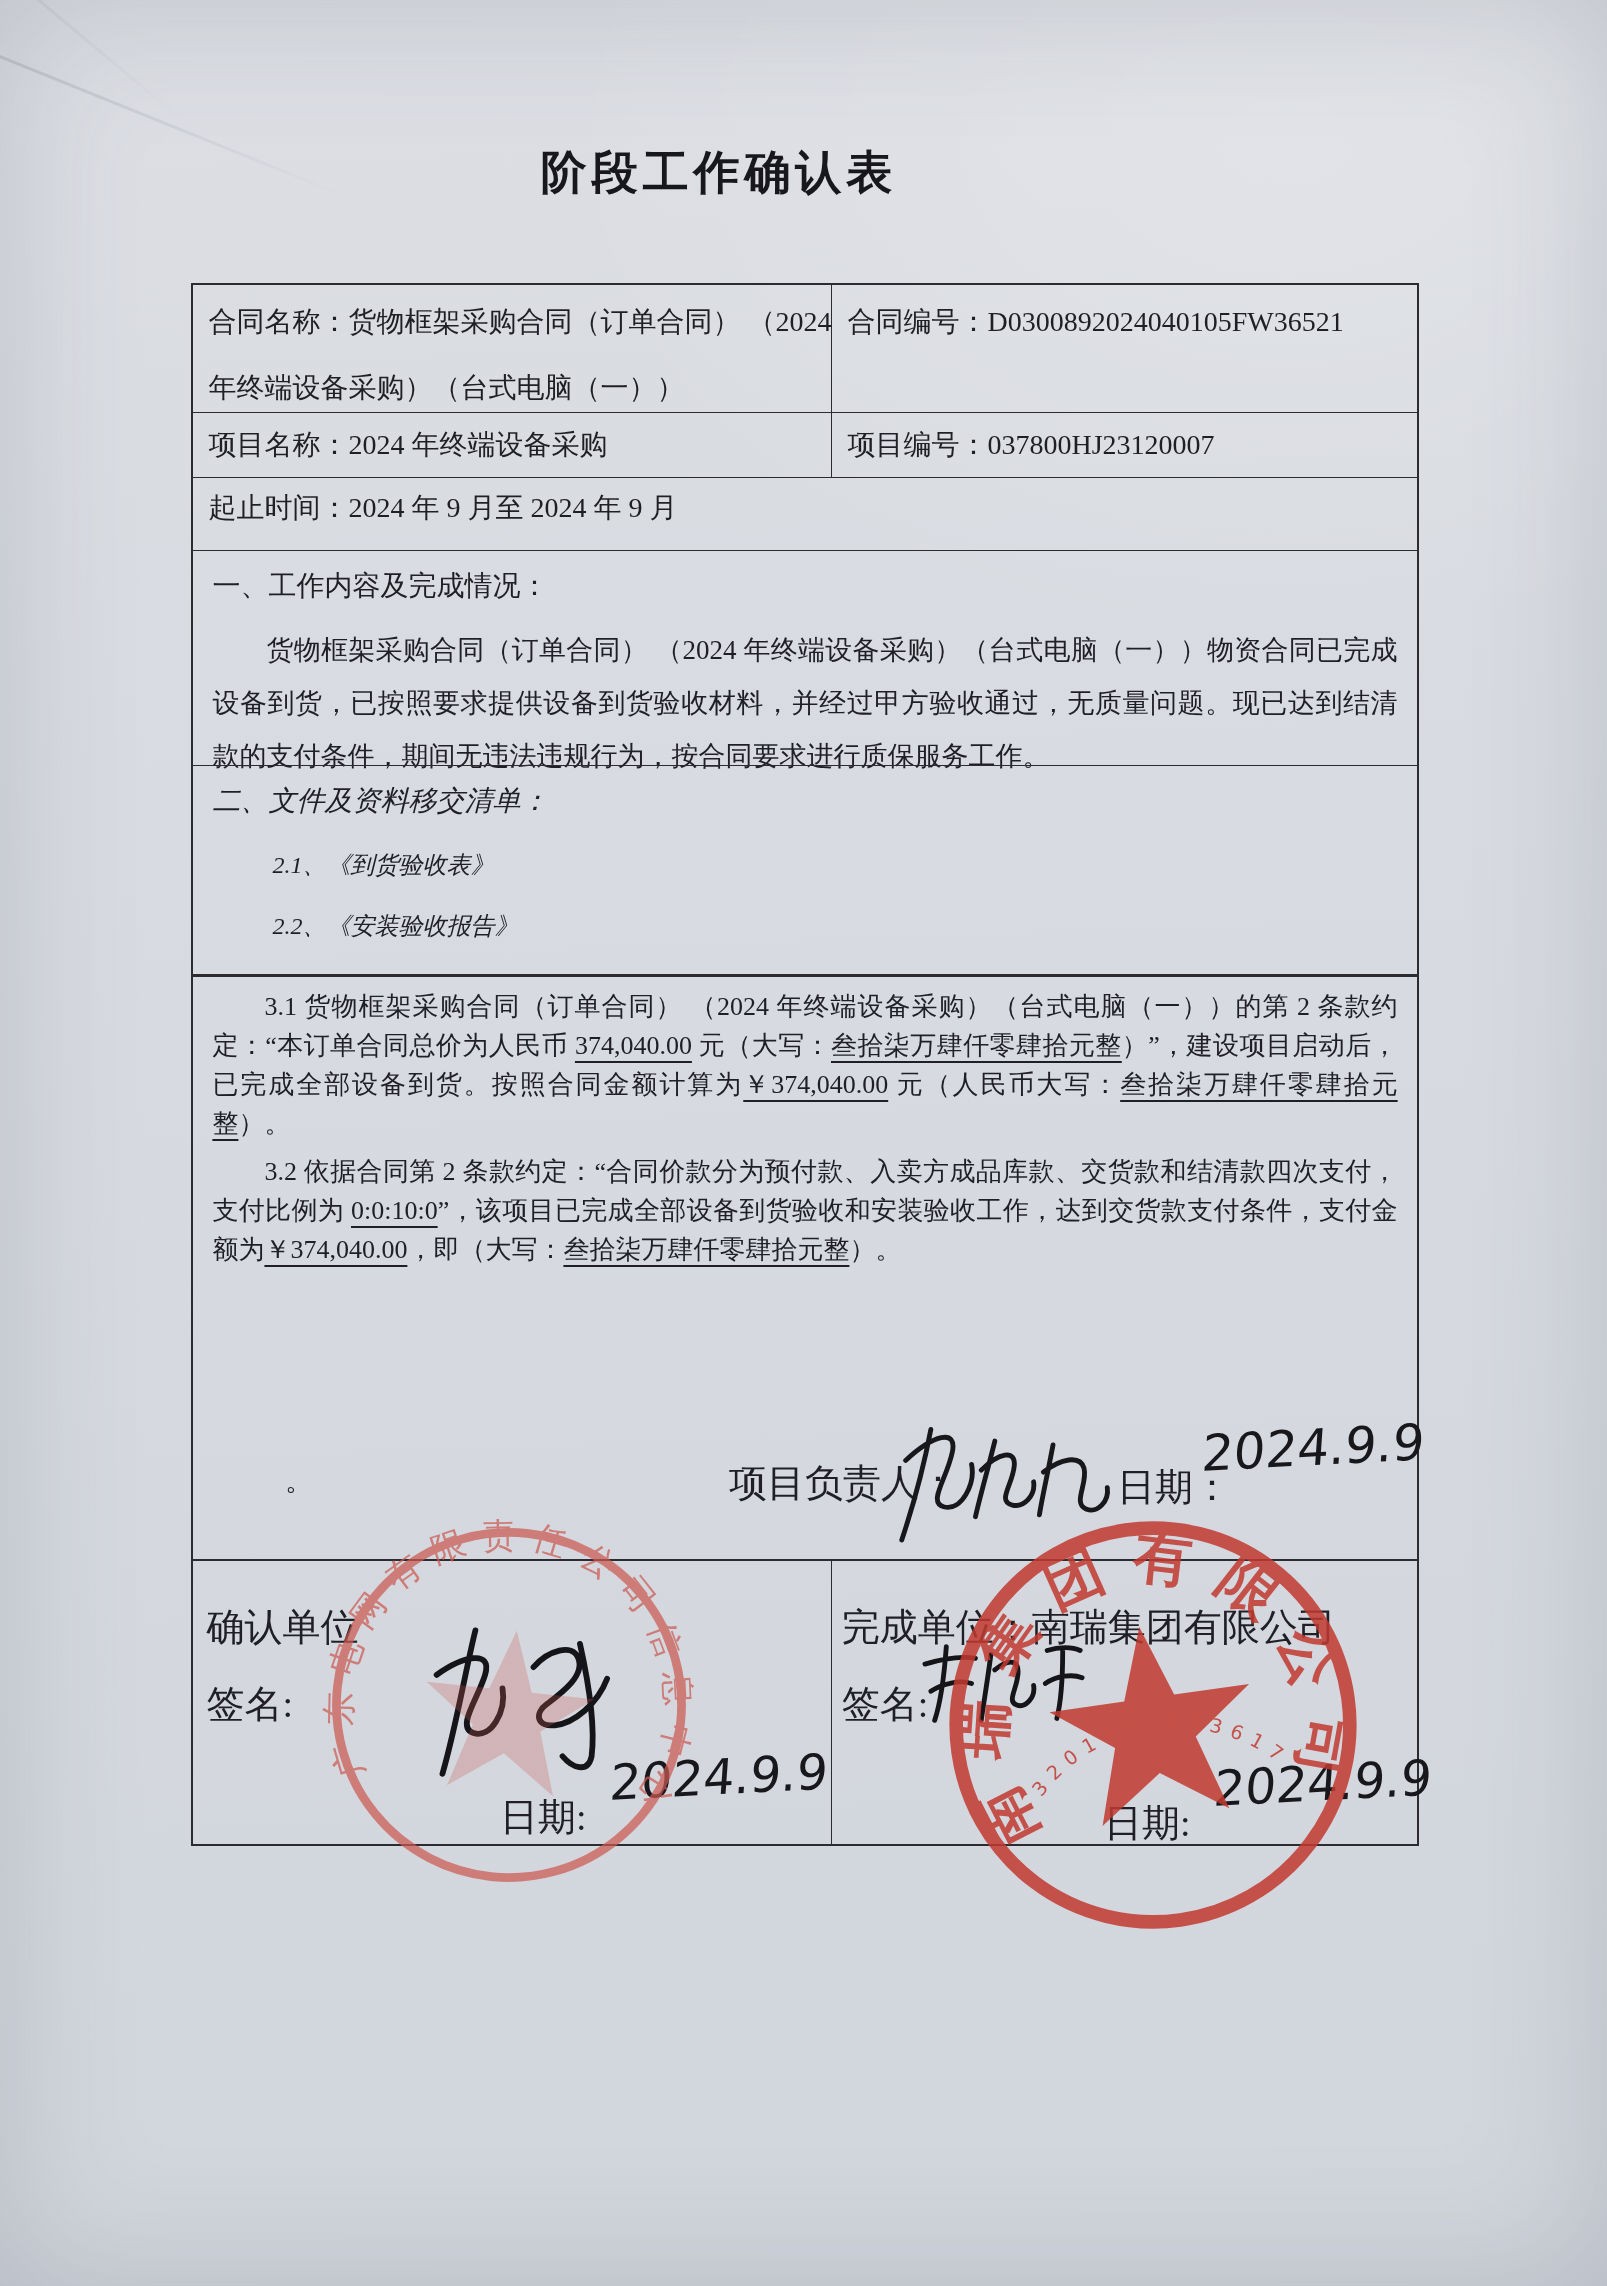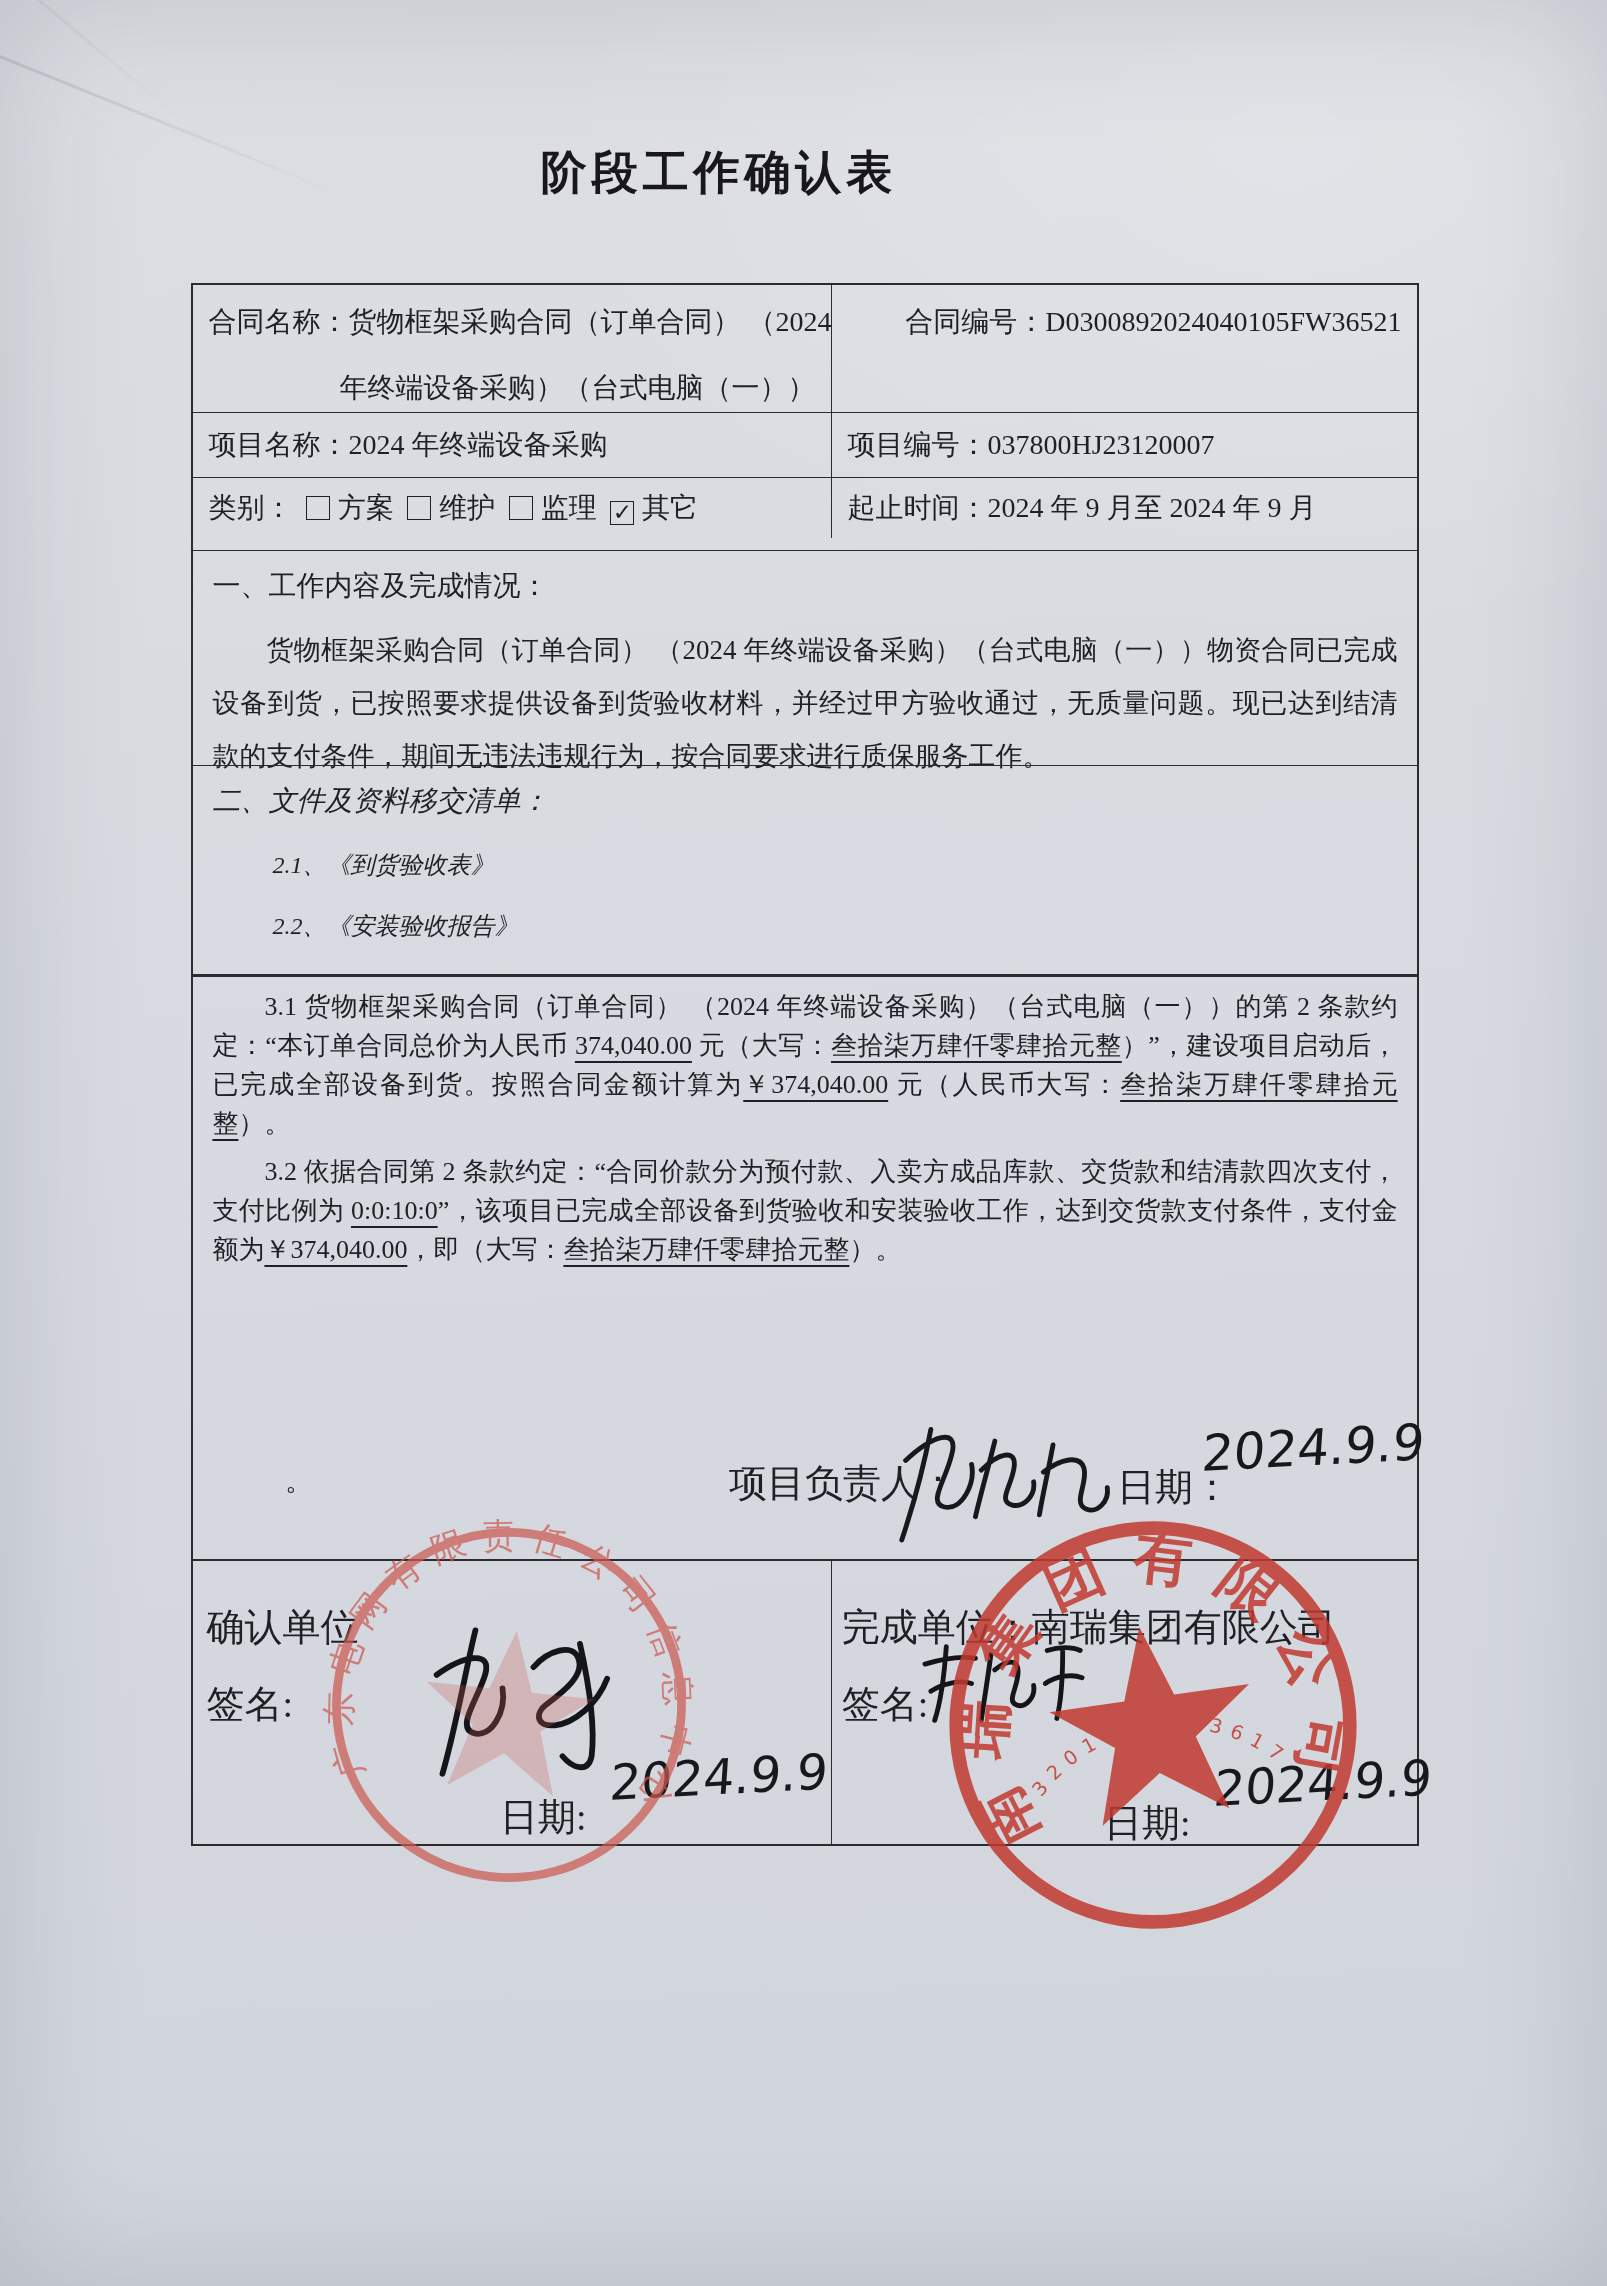--- a/index.html
+++ b/index.html
@@ -38,7 +38,7 @@
   .r7{height:285px;border-top-width:2.9px;}
 
   .cell-line{font-size:28px;line-height:58px;white-space:nowrap;}
-  .r1 .cell-line{margin-top:7.8px;text-align:right;}
+  .r1 .cell-line{margin-top:7.8px;}
   .r2 .lc,.r2 .rc,.r3 .lc,.r3 .rc{display:flex;align-items:center;}
   .r2 .cell-line,.r3 .cell-line{margin-top:0;line-height:normal;}
 

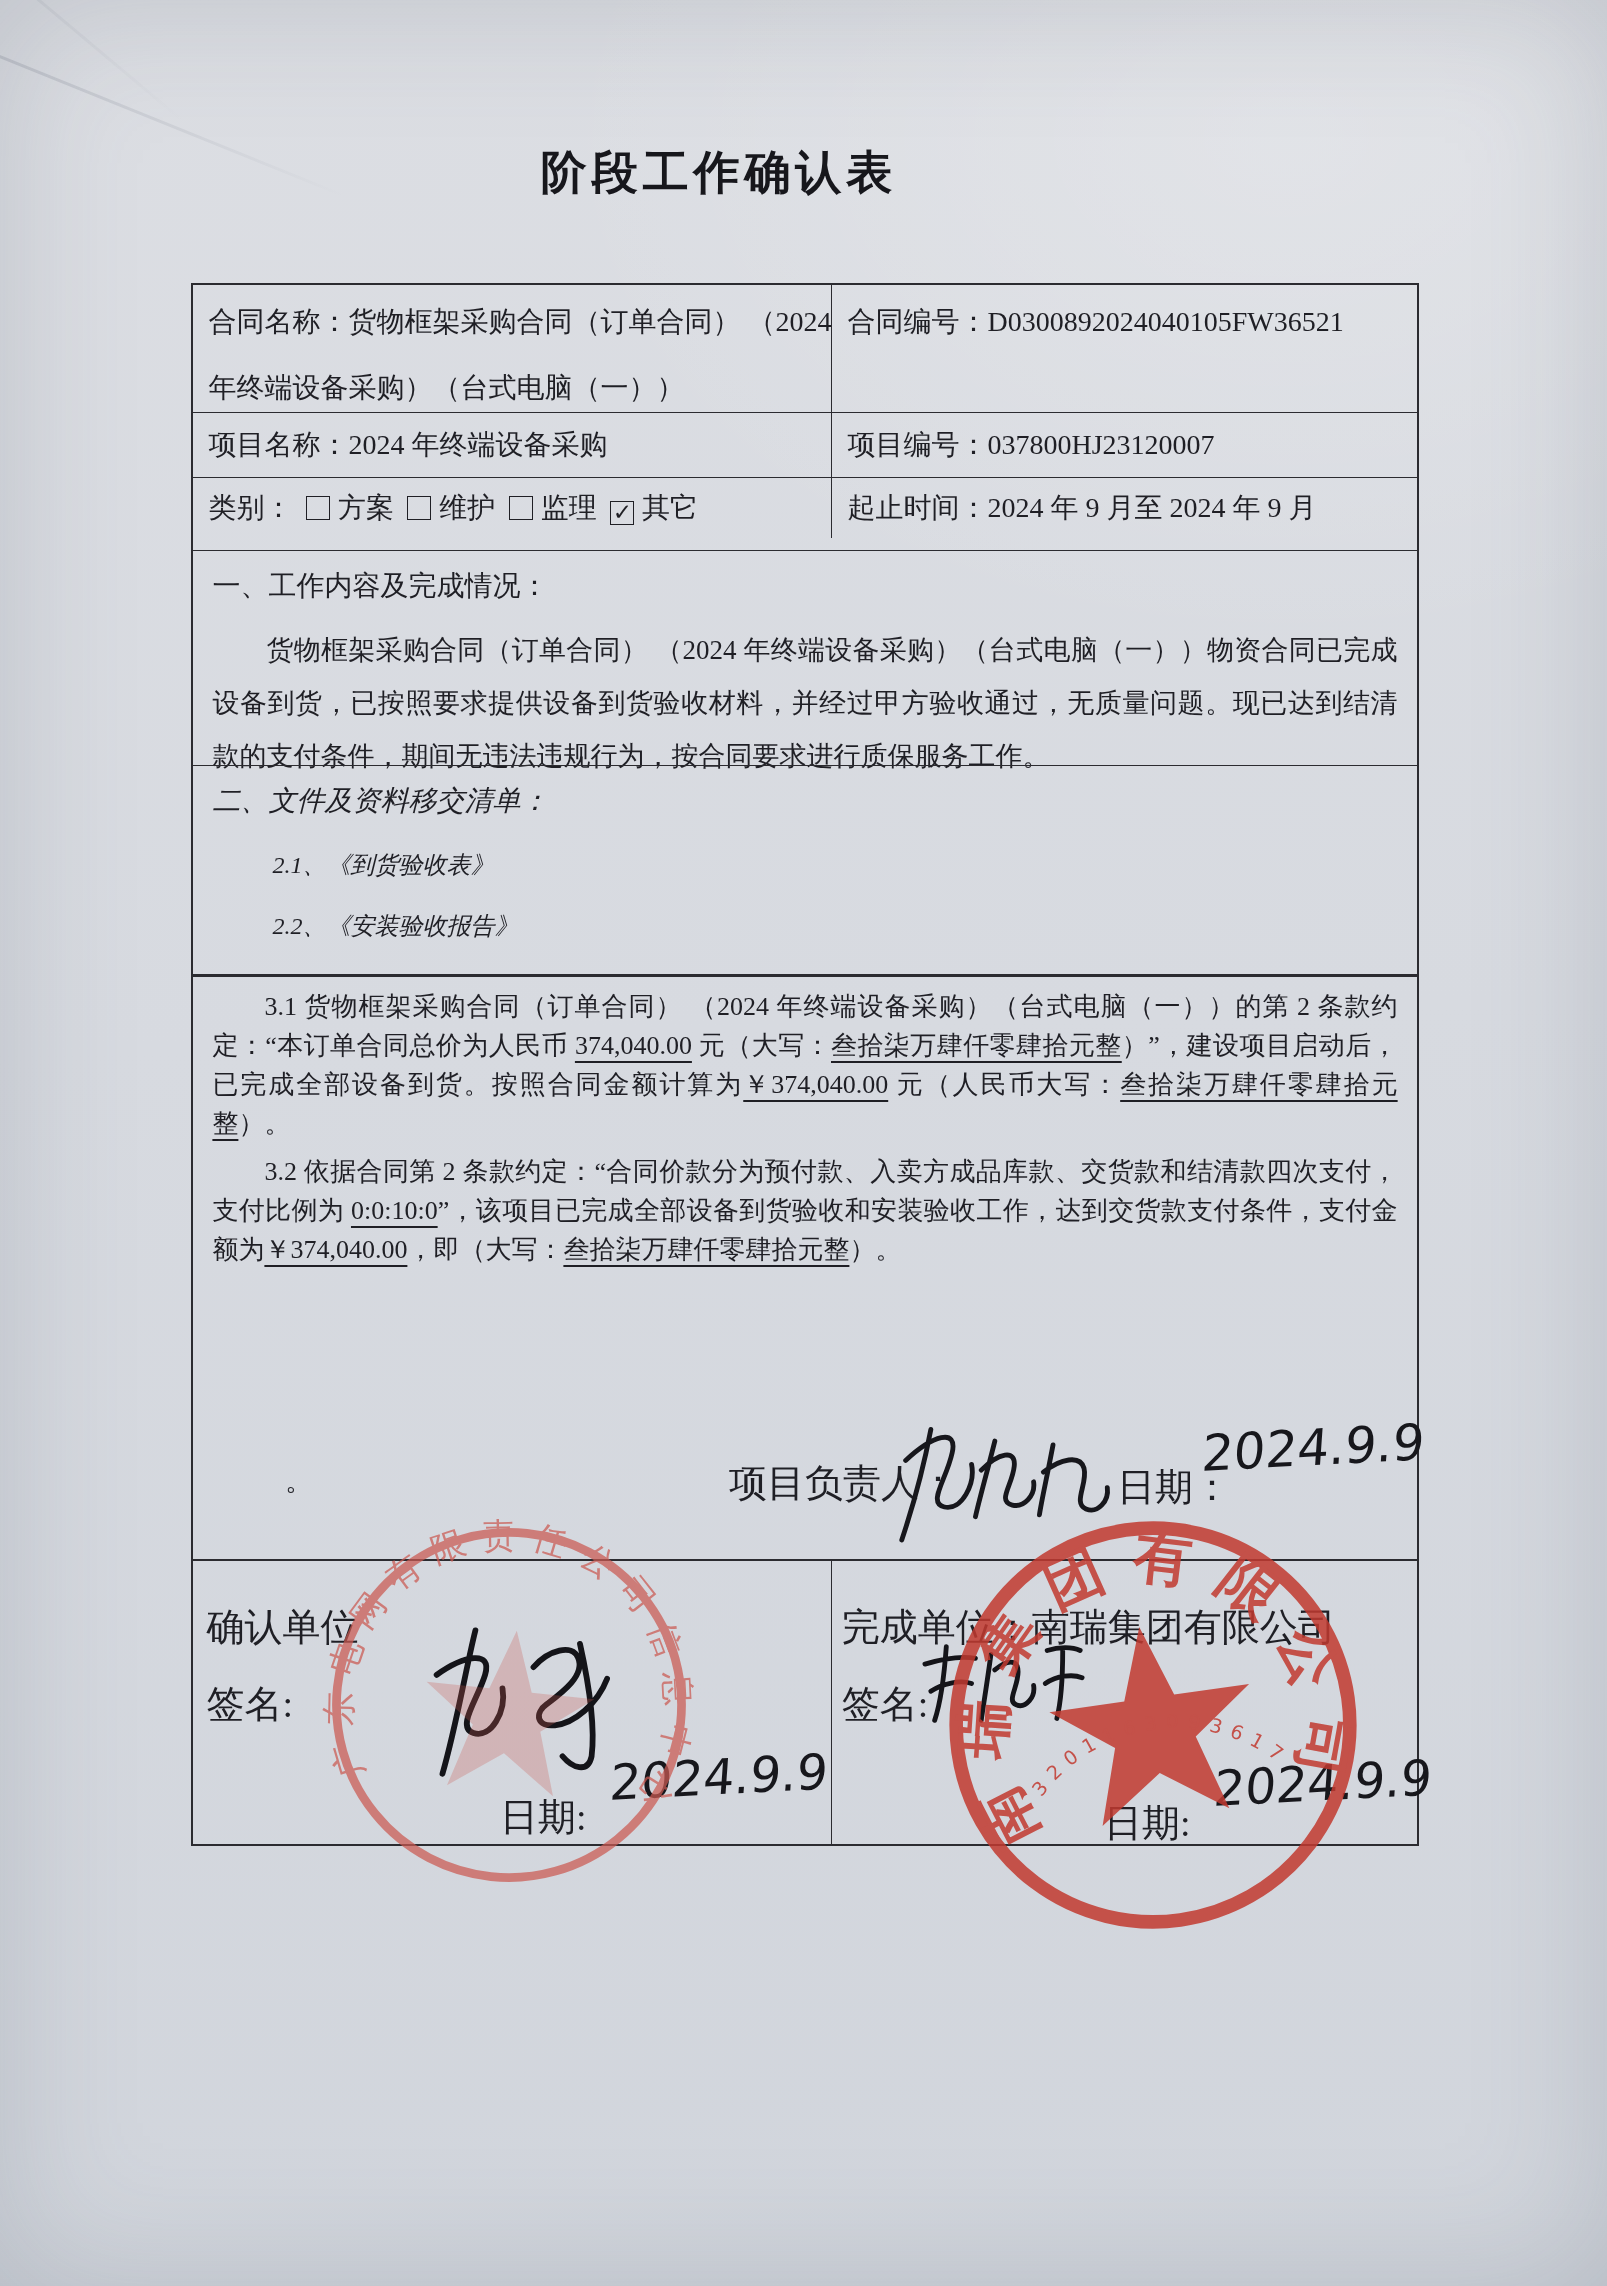--- a/index.html
+++ b/index.html
@@ -102,11 +102,6 @@
     </div>
 
     <div class="r r3 flex">
-      <div class="lc">
-        <div class="cell-line">
-          <span>类别：</span><span class="cbx"></span><span>方案</span><span class="cbx"></span><span>维护</span><span class="cbx"></span><span>监理</span><span class="cbx"><span class="mark">✓</span></span><span>其它</span>
-        </div>
-      </div>
       <div class="rc">
         <div class="cell-line">
           <span>起止时间：</span><span>2024 年 9 月至 2024 年 9 月</span>

